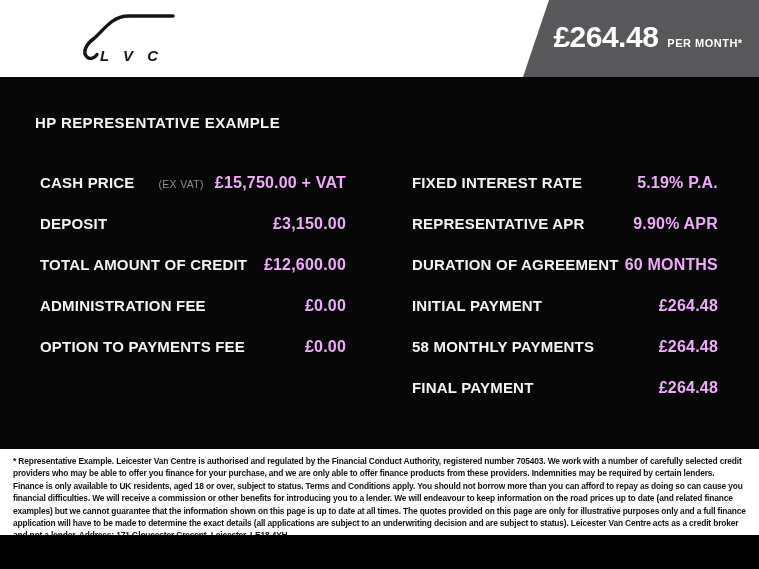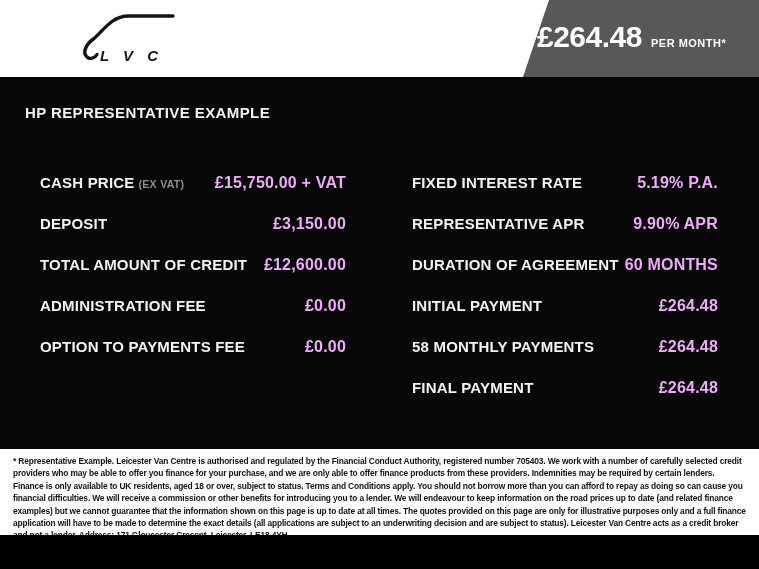--- a/index.html
+++ b/index.html
@@ -15,7 +15,7 @@
     position:absolute; top:0; right:0; width:242px; height:77px;
     background:#58585a; color:#ffffff;
     clip-path:polygon(32px 0, 100% 0, 100% 100%, 6px 100%);
-    line-height:73px; white-space:nowrap;
+    text-align:center; line-height:73px; white-space:nowrap;
     padding-left:20px; box-sizing:border-box;
   }
   .price-amount { font-size:30px; font-weight:700; letter-spacing:-0.5px; }

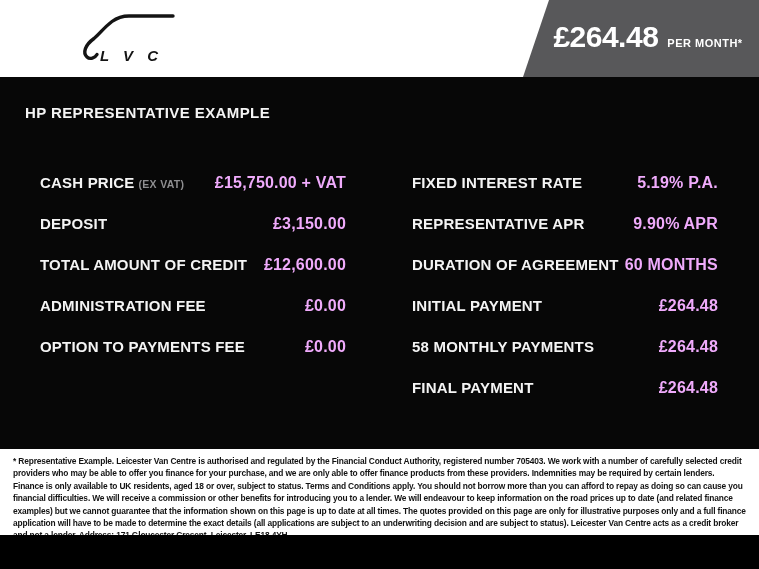--- a/index.html
+++ b/index.html
@@ -27,7 +27,7 @@
     background:#070707; color:#ffffff;
   }
   .section-title {
-    position:absolute; left:19px; top:21px; margin:6px;
+    position:absolute; left:19px; top:21px; margin:16px;
     font-size:15px; font-weight:700; letter-spacing:0.4px; color:#f4f4f4;
   }
   .col { position:absolute; top:85px; width:306px; }

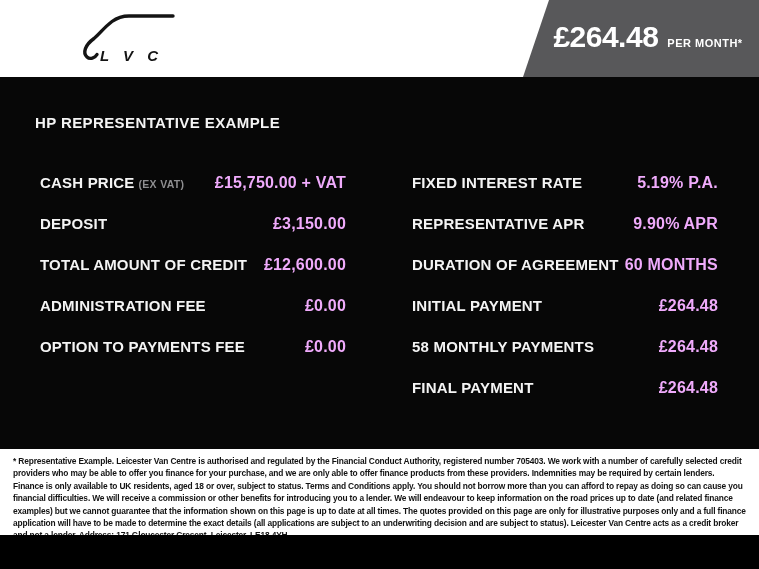--- a/index.html
+++ b/index.html
@@ -35,7 +35,7 @@
   .col-right { left:412px; }
   .frow { height:41px; display:flex; justify-content:space-between; align-items:center; }
   .flabel { font-size:15px; font-weight:700; color:#f4f4f4; letter-spacing:0.2px; white-space:nowrap; }
-  .fnote  { font-size:10.5px; font-weight:700; color:#8f8f91; margin-left:4px; letter-spacing:0.3px; }
+  .fnote  { font-size:10.5px; font-weight:400; color:#8f8f91; margin-left:24px; letter-spacing:0.3px; }
   .fvalue { font-size:16px; font-weight:700; color:#f0abfc; letter-spacing:0.2px; white-space:nowrap; }
 
   

